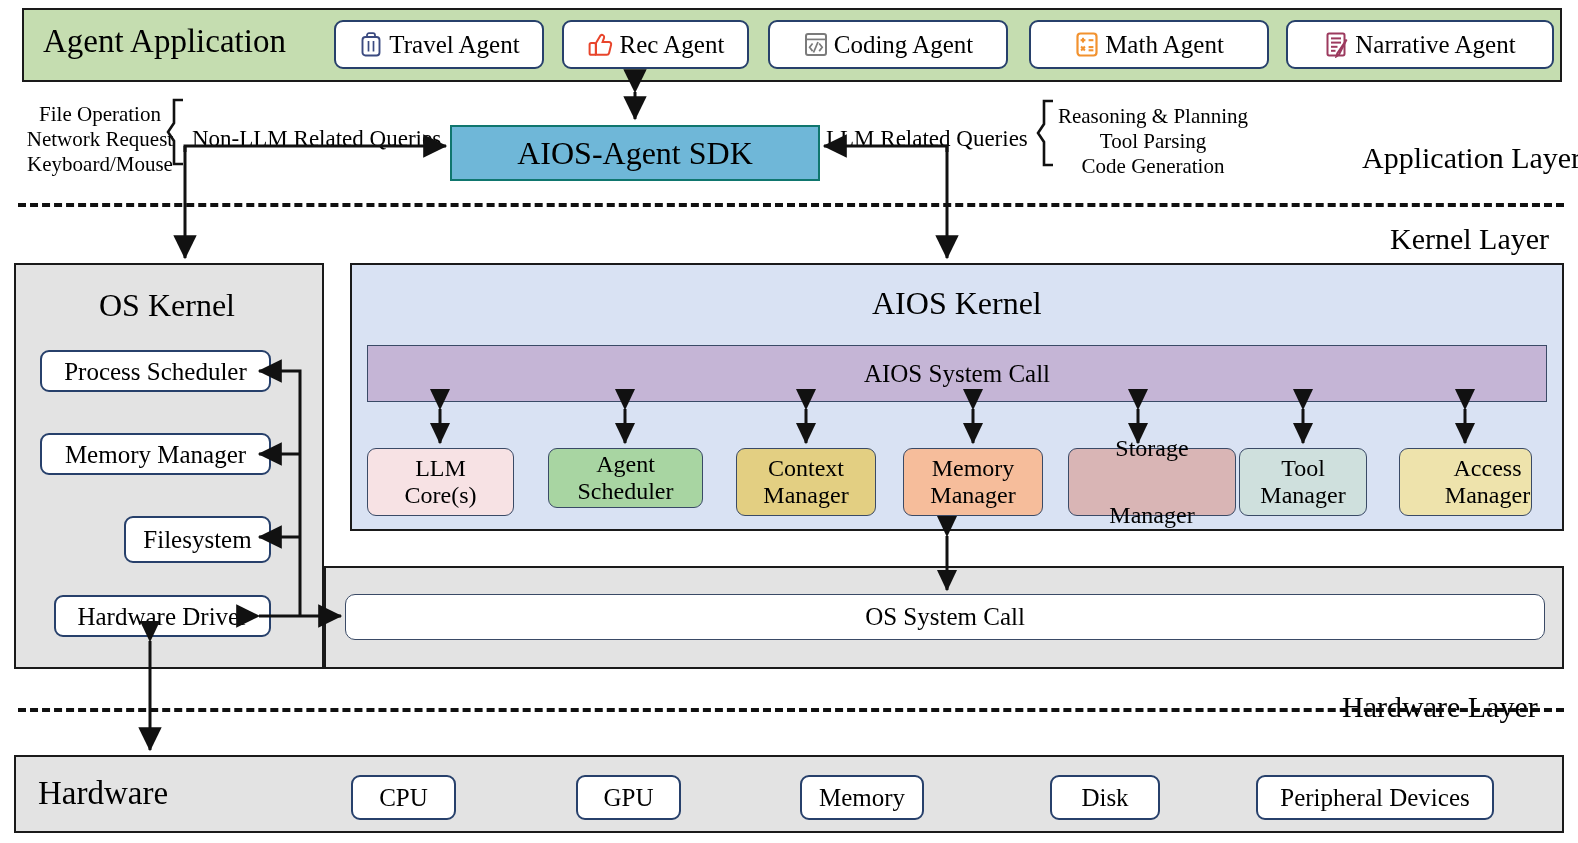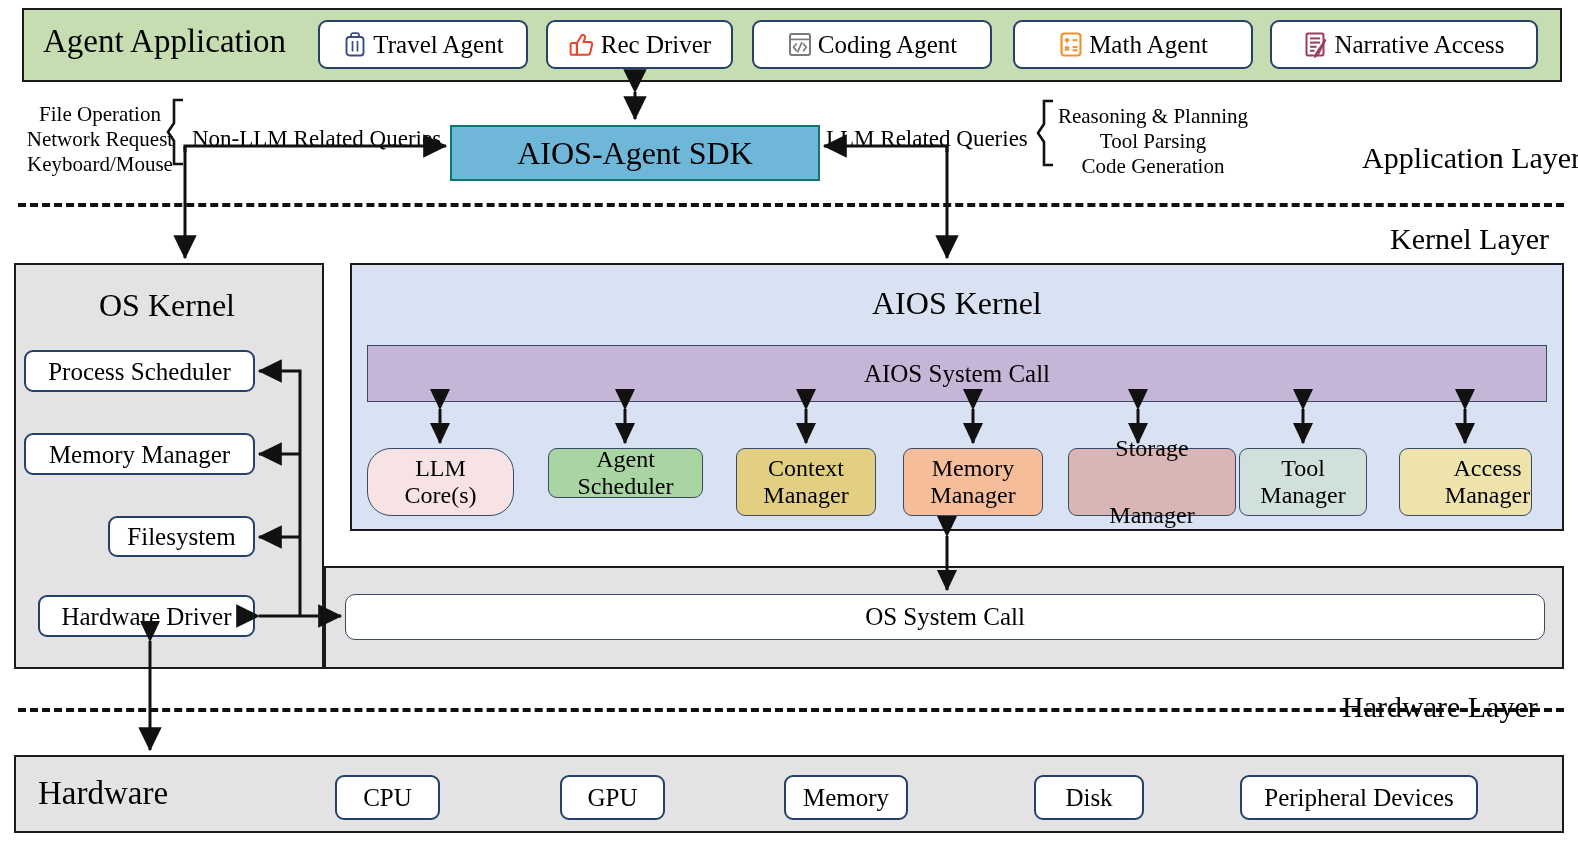--- a/index.html
+++ b/index.html
@@ -18,6 +18,7 @@
     background:#ffffff;border:2px solid #27406b;border-radius:9px;
     display:flex;align-items:center;justify-content:center;gap:5px;
     box-sizing:border-box;
+    margin-left:16px;
   }
   .pill .lbl{font-size:25px;line-height:1;white-space:nowrap;}
 

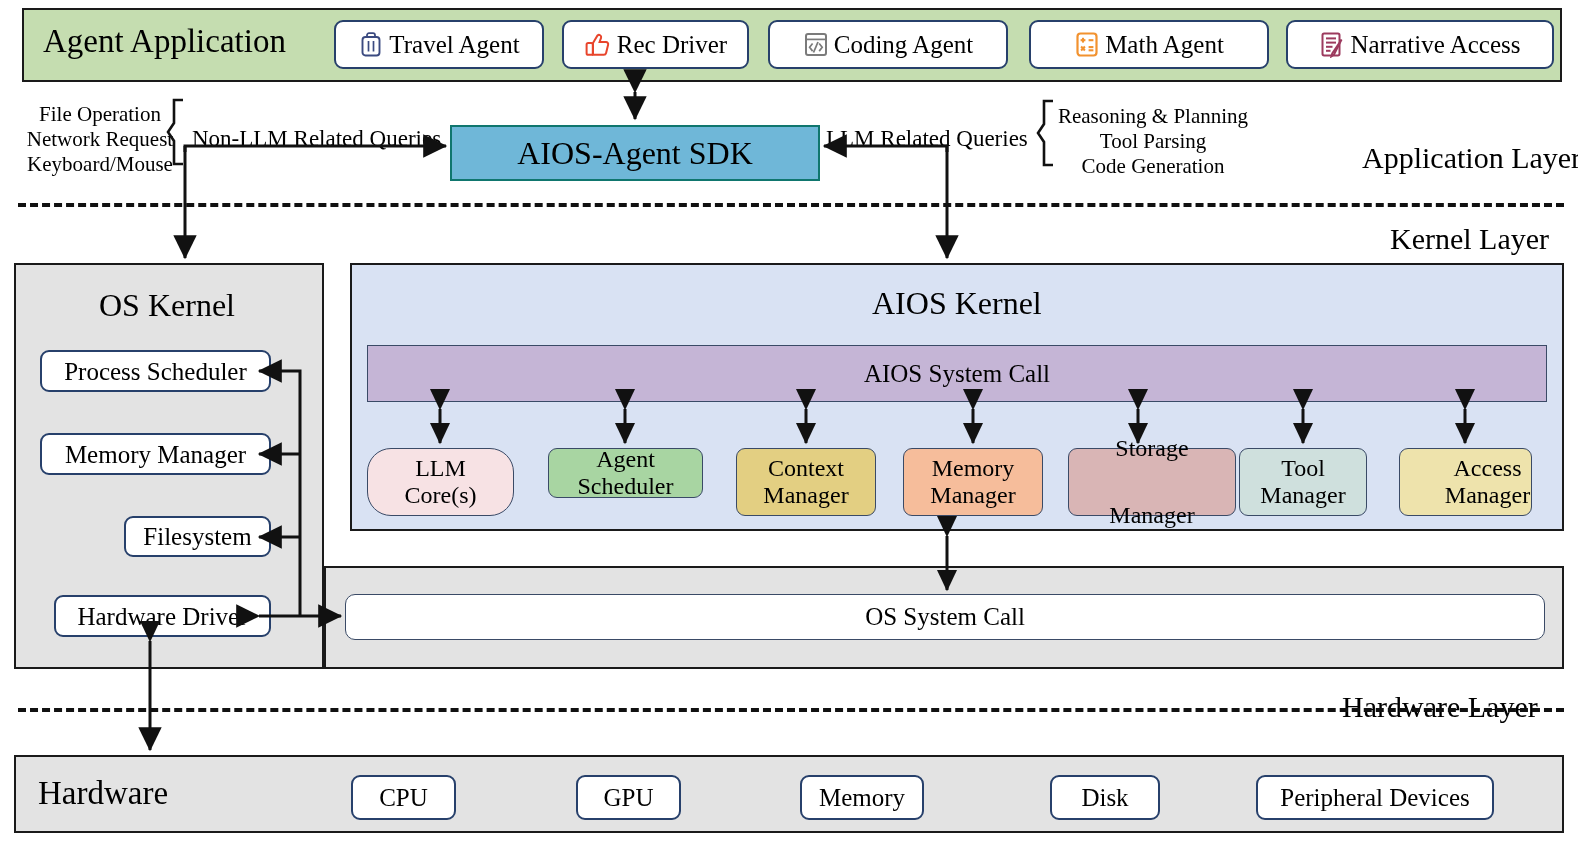--- a/index.html
+++ b/index.html
@@ -71,7 +71,7 @@
         <rect x="2.6" y="12" width="6.2" height="11.8" rx="1.6" fill="none" stroke="#e8452c" stroke-width="2"></rect>
       </svg>
     </span>
-    <span class="lbl">Rec Driver</span>
+    <span class="lbl">Rec Agent</span>
   </div>
 
   <div class="abs pill" style="left:752px;top:20px;width:240px;height:49px;">

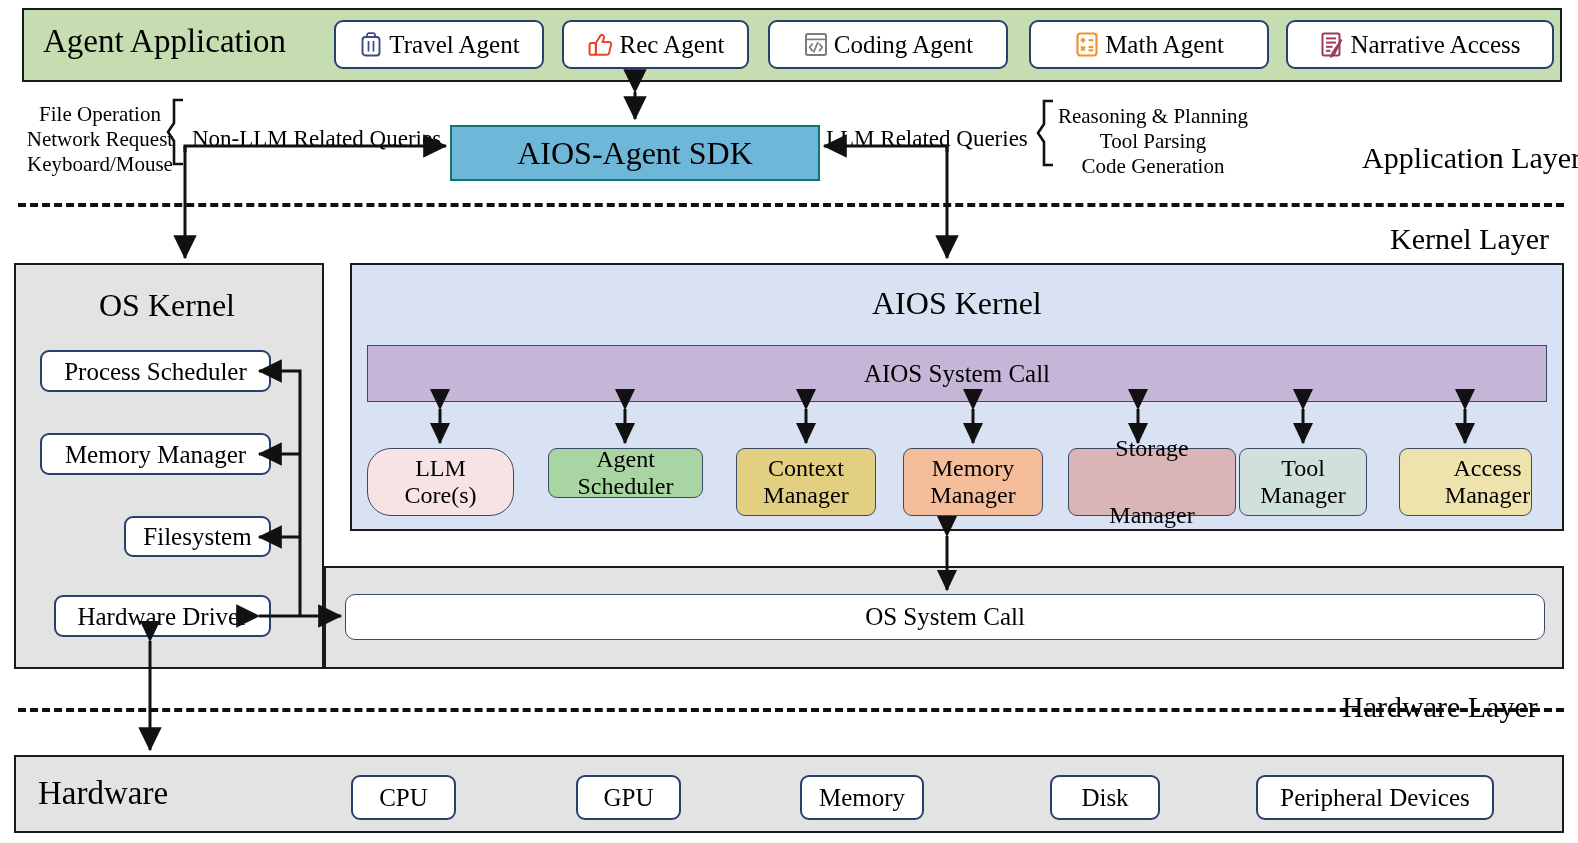--- a/index.html
+++ b/index.html
@@ -114,7 +114,7 @@
         <path d="M22.6 8.5 L13.2 22.4 L12.4 25.4 L15 23.6 Z" fill="#fff" stroke="#9c3a5e" stroke-width="1.9"></path>
       </svg>
     </span>
-    <span class="lbl">Narrative Access</span>
+    <span class="lbl">Narrative Agent</span>
   </div>
 
   <div class="abs" style="left:450px;top:125px;width:370px;height:56px;background:#6fb7d8;border:2px solid #0f766e;

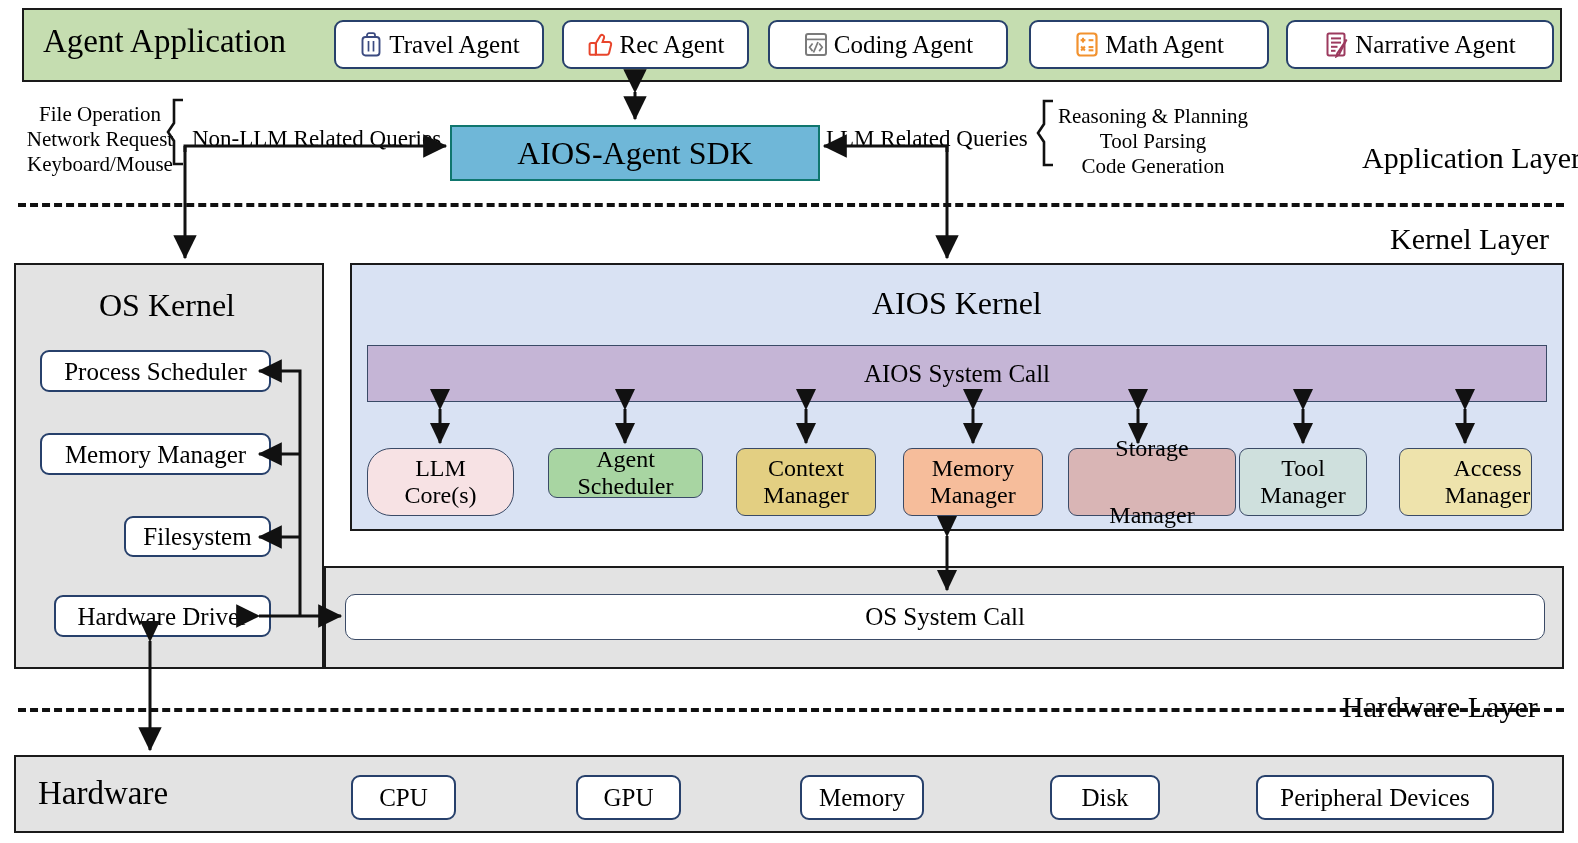--- a/index.html
+++ b/index.html
@@ -166,7 +166,7 @@
     <span>AIOS System Call</span>
   </div>
 
-  <div class="abs mod" style="left:367px;top:448px;width:147px;height:68px;background:#f7e2e4;border-radius:24px;">
+  <div class="abs mod" style="left:367px;top:448px;width:147px;height:68px;background:#f7e2e4;">
     <span>LLM</span>
     <span>Core(s)</span>
   </div>

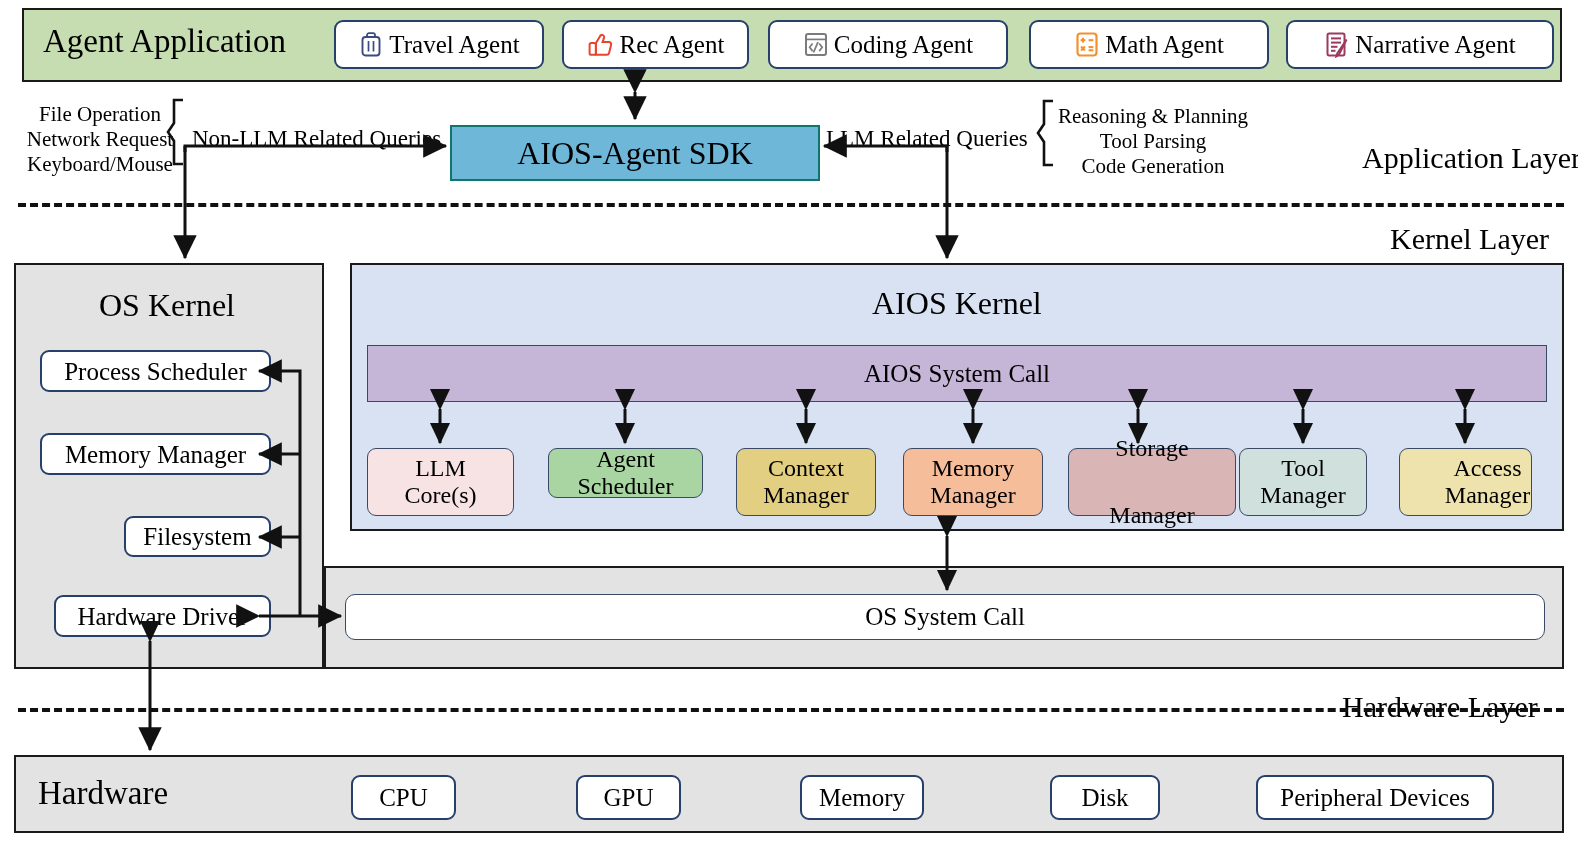--- a/index.html
+++ b/index.html
@@ -170,7 +170,7 @@
     <span>LLM</span>
     <span>Core(s)</span>
   </div>
-  <div class="abs mod" style="left:548px;top:448px;width:155px;height:50px;background:#a8d5a2;">
+  <div class="abs mod" style="left:548px;top:448px;width:155px;height:60px;background:#a8d5a2;">
     <span>Agent</span>
     <span>Scheduler</span>
   </div>

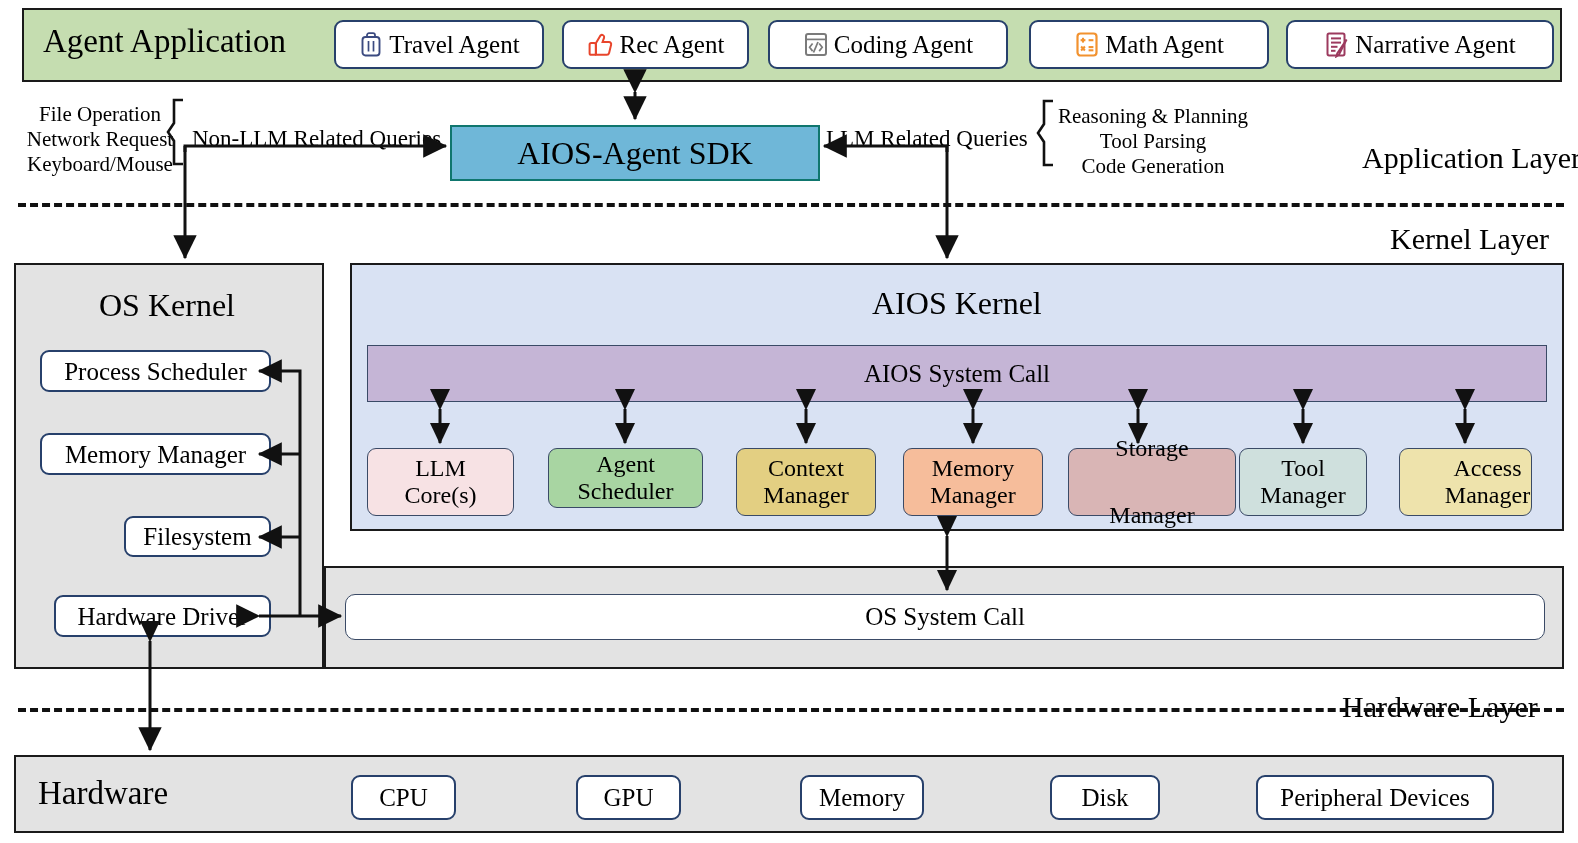--- a/index.html
+++ b/index.html
@@ -152,7 +152,7 @@
   <div class="abs pill" style="left:24px;top:433px;width:231px;height:42px;">
     <span class="lbl">Memory Manager</span>
   </div>
-  <div class="abs pill" style="left:108px;top:516px;width:147px;height:41px;">
+  <div class="abs pill" style="left:108px;top:516px;width:147px;height:47px;">
     <span class="lbl">Filesystem</span>
   </div>
   <div class="abs pill" style="left:38px;top:595px;width:217px;height:42px;">

